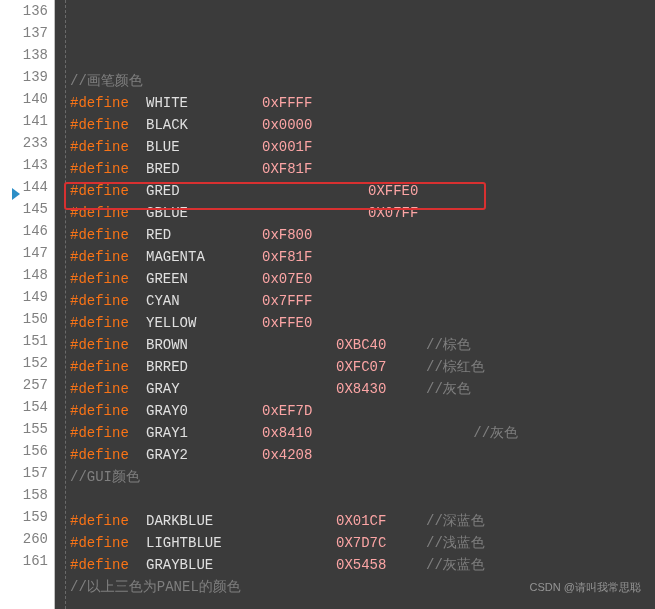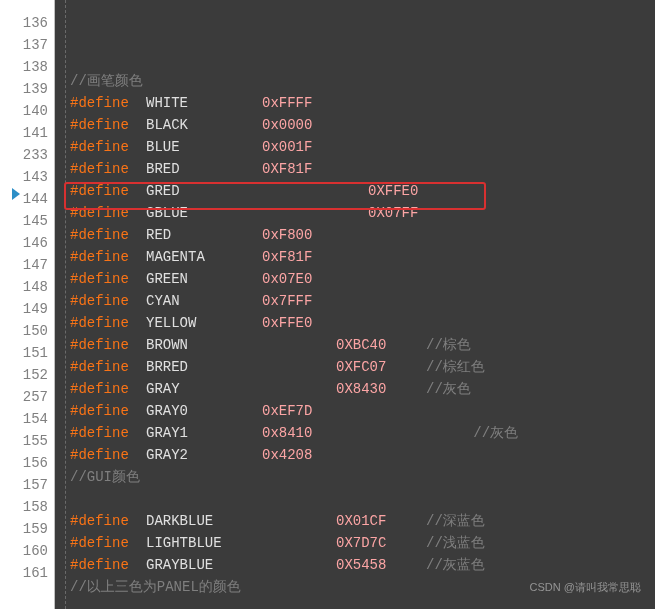--- a/index.html
+++ b/index.html
@@ -22,7 +22,7 @@
     background: #ffffff;
     color: #808080;
     text-align: right;
-    padding: 12px 6px;
+    padding: 0 6px;
     border-right: 1px solid #c0c0c0;
     user-select: none;
     width: 42px;

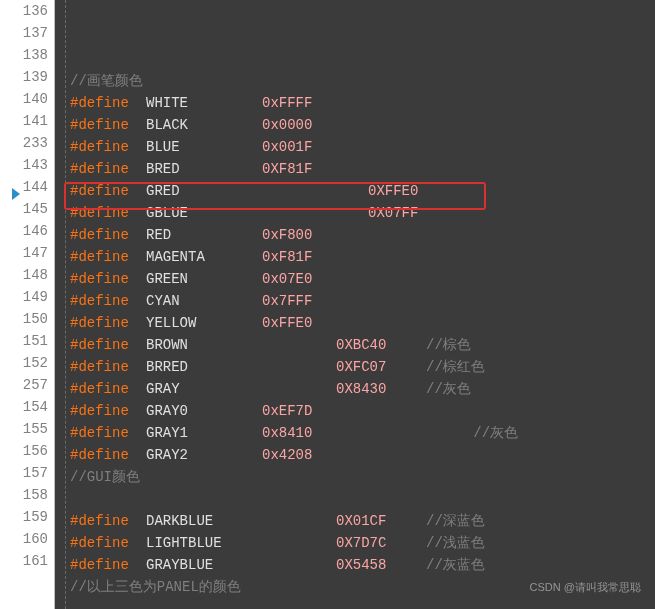--- a/index.html
+++ b/index.html
@@ -125,7 +125,7 @@
       <div class="gutter-line">157</div>
       <div class="gutter-line">158</div>
       <div class="gutter-line">159</div>
-      <div class="gutter-line">160</div>
+      <div class="gutter-line">260</div>
       <div class="gutter-line">161</div>
     </div>
   <div class="margin"></div>

